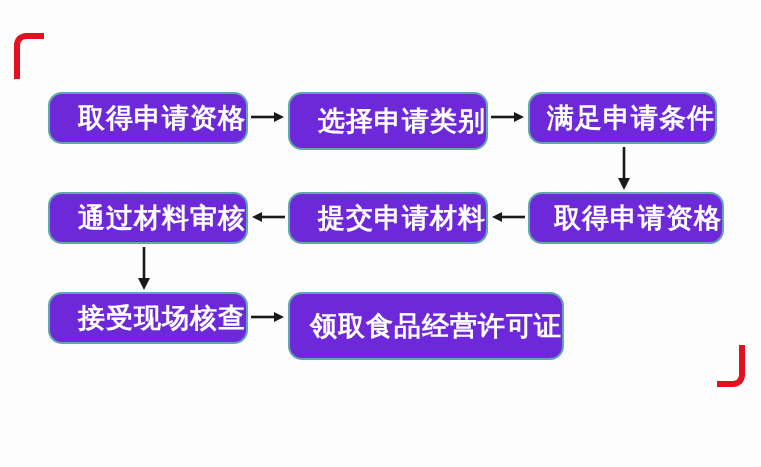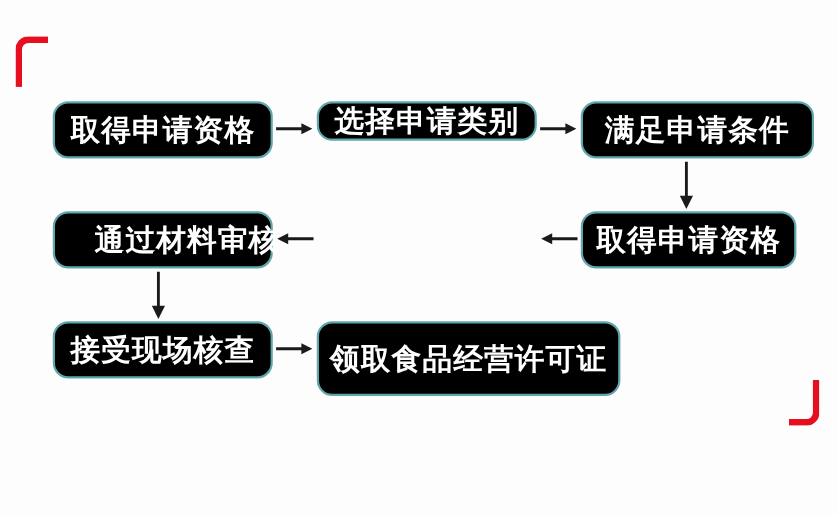--- a/index.html
+++ b/index.html
@@ -49,7 +49,7 @@
   .node {
     position: absolute;
     box-sizing: border-box;
-    background: #000000;
+    background: #6d28d9;
     border: 2px solid #5fa7ab;
     border-radius: 14px;
     color: #ffffff;
@@ -58,7 +58,7 @@
     letter-spacing: 1px;
     display: flex;
     align-items: center;
-    justify-content: center;
+    justify-content: flex-end;
     text-align: center;
     line-height: 1;
     white-space: nowrap;

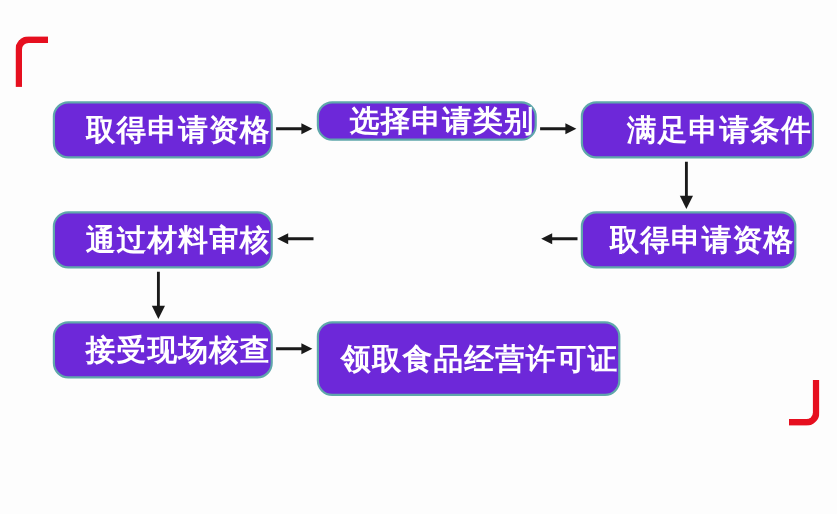--- a/index.html
+++ b/index.html
@@ -71,7 +71,7 @@
 
   
   #node-1 { left: 48px;  top: 92px;  width: 200px; height: 52px; }
-  #node-2 { left: 288px; top: 92px;  width: 200px; height: 36px; }
+  #node-2 { left: 288px; top: 92px;  width: 200px; height: 58px; }
   #node-3 { left: 528px; top: 92px;  width: 212px; height: 52px; }
   
   #node-4 { left: 48px;  top: 192px; width: 200px; height: 52px; padding-left: 44px; }

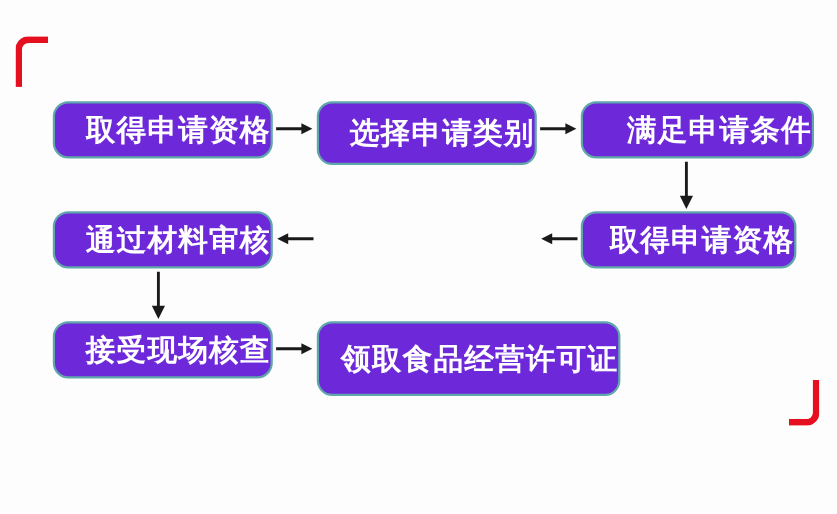--- a/index.html
+++ b/index.html
@@ -72,7 +72,7 @@
   
   #node-1 { left: 48px;  top: 92px;  width: 200px; height: 52px; }
   #node-2 { left: 288px; top: 92px;  width: 200px; height: 58px; }
-  #node-3 { left: 528px; top: 92px;  width: 212px; height: 52px; }
+  #node-3 { left: 528px; top: 92px;  width: 189px; height: 52px; }
   
   #node-4 { left: 48px;  top: 192px; width: 200px; height: 52px; padding-left: 44px; }
   #node-5 { left: 288px; top: 192px; width: 200px; height: 52px; }

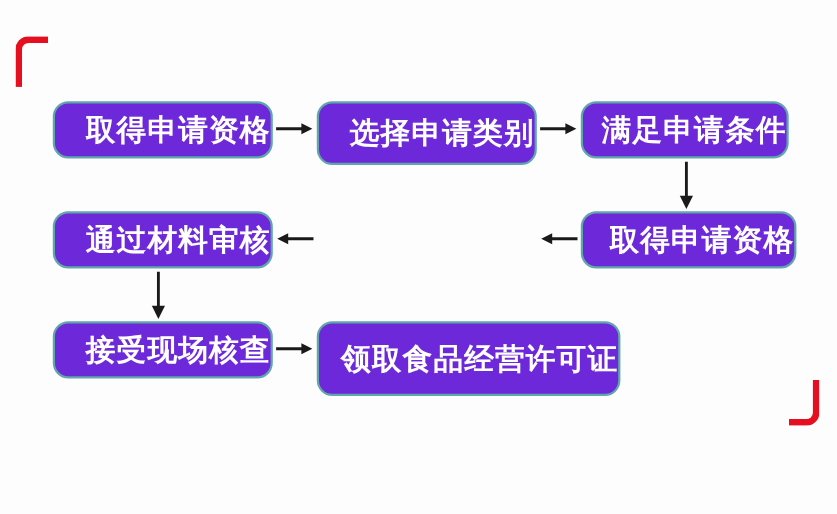--- a/index.html
+++ b/index.html
@@ -148,6 +148,9 @@
     </svg>
   </div>
 
+  <div class="node" id="node-5">
+    <span class="node-label">提交申请材料</span>
+  </div>
 
   <div class="arrow" id="arrow-6-5">
     <svg width="36" height="24" viewBox="0 0 36 24" aria-hidden="true">

